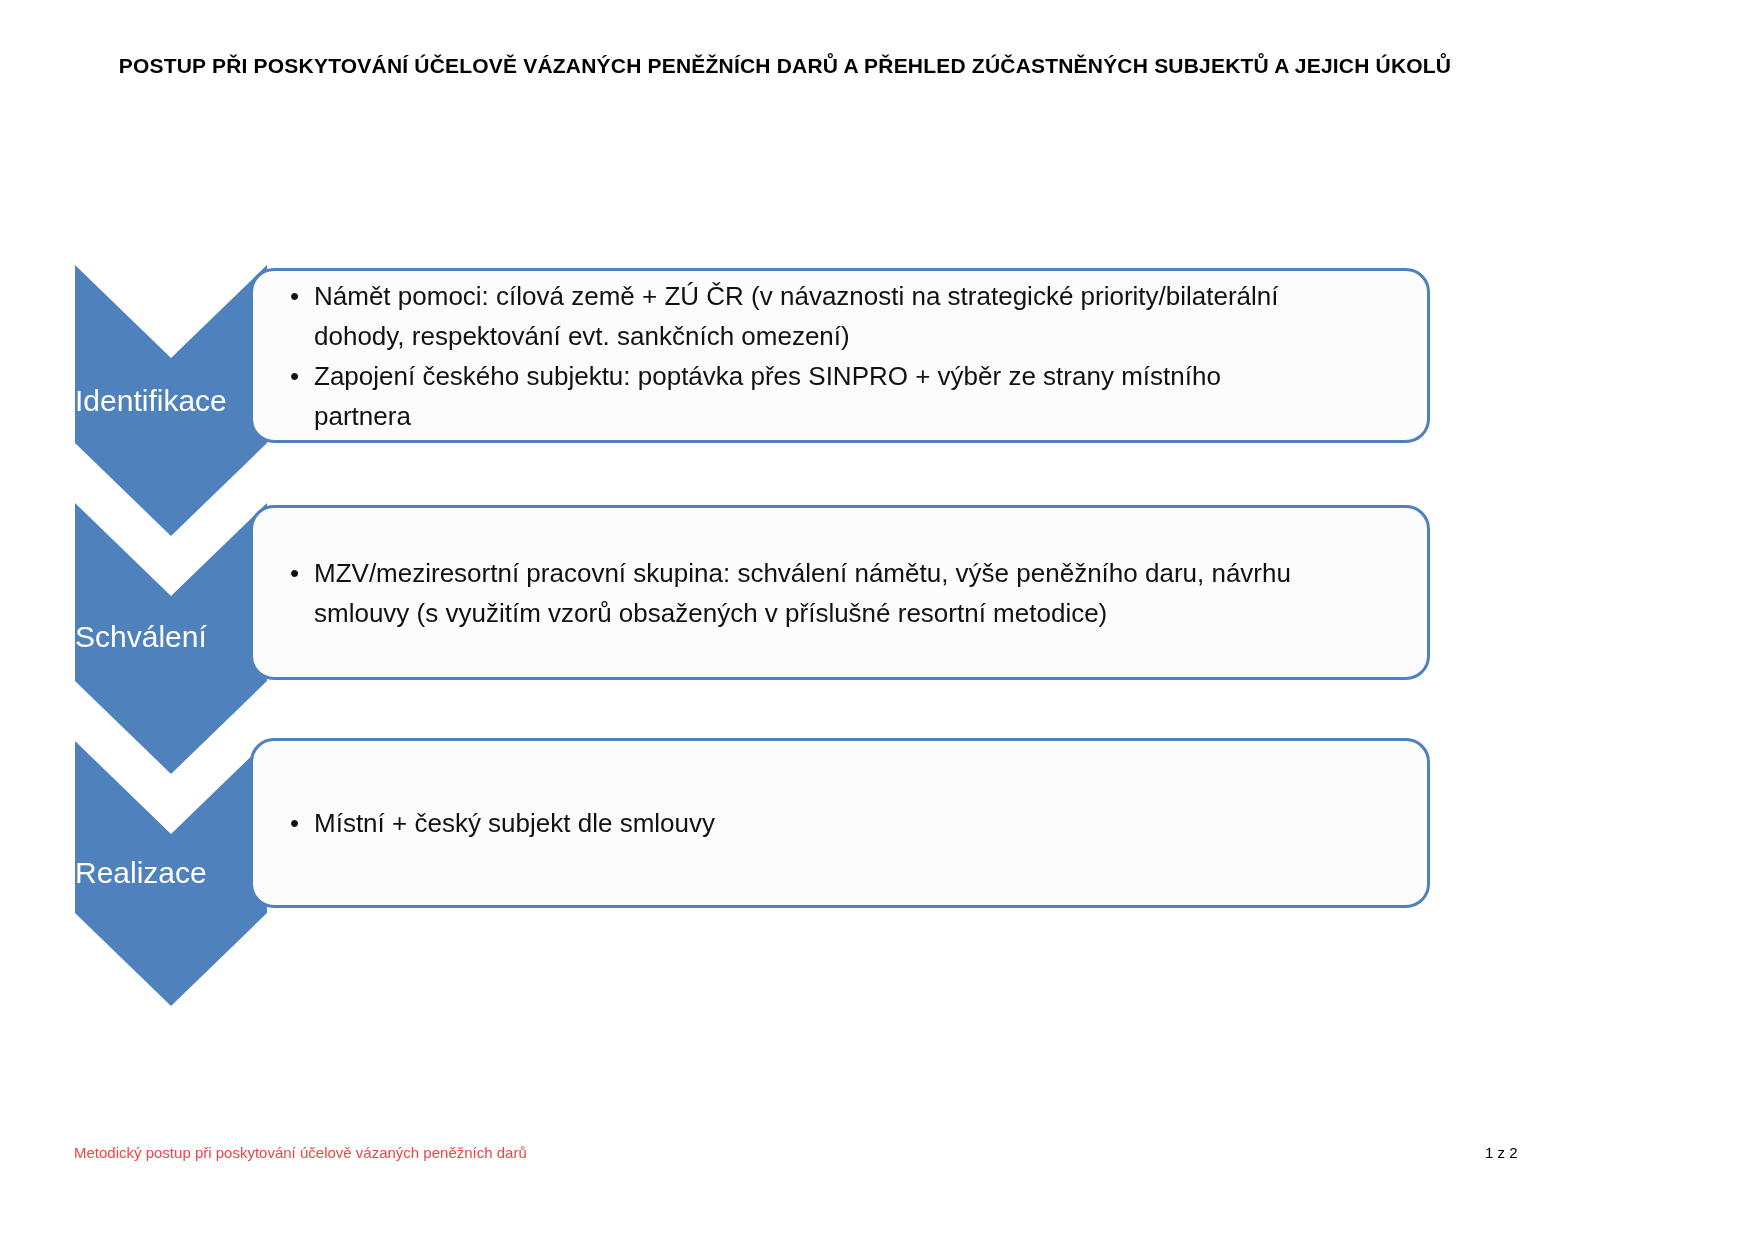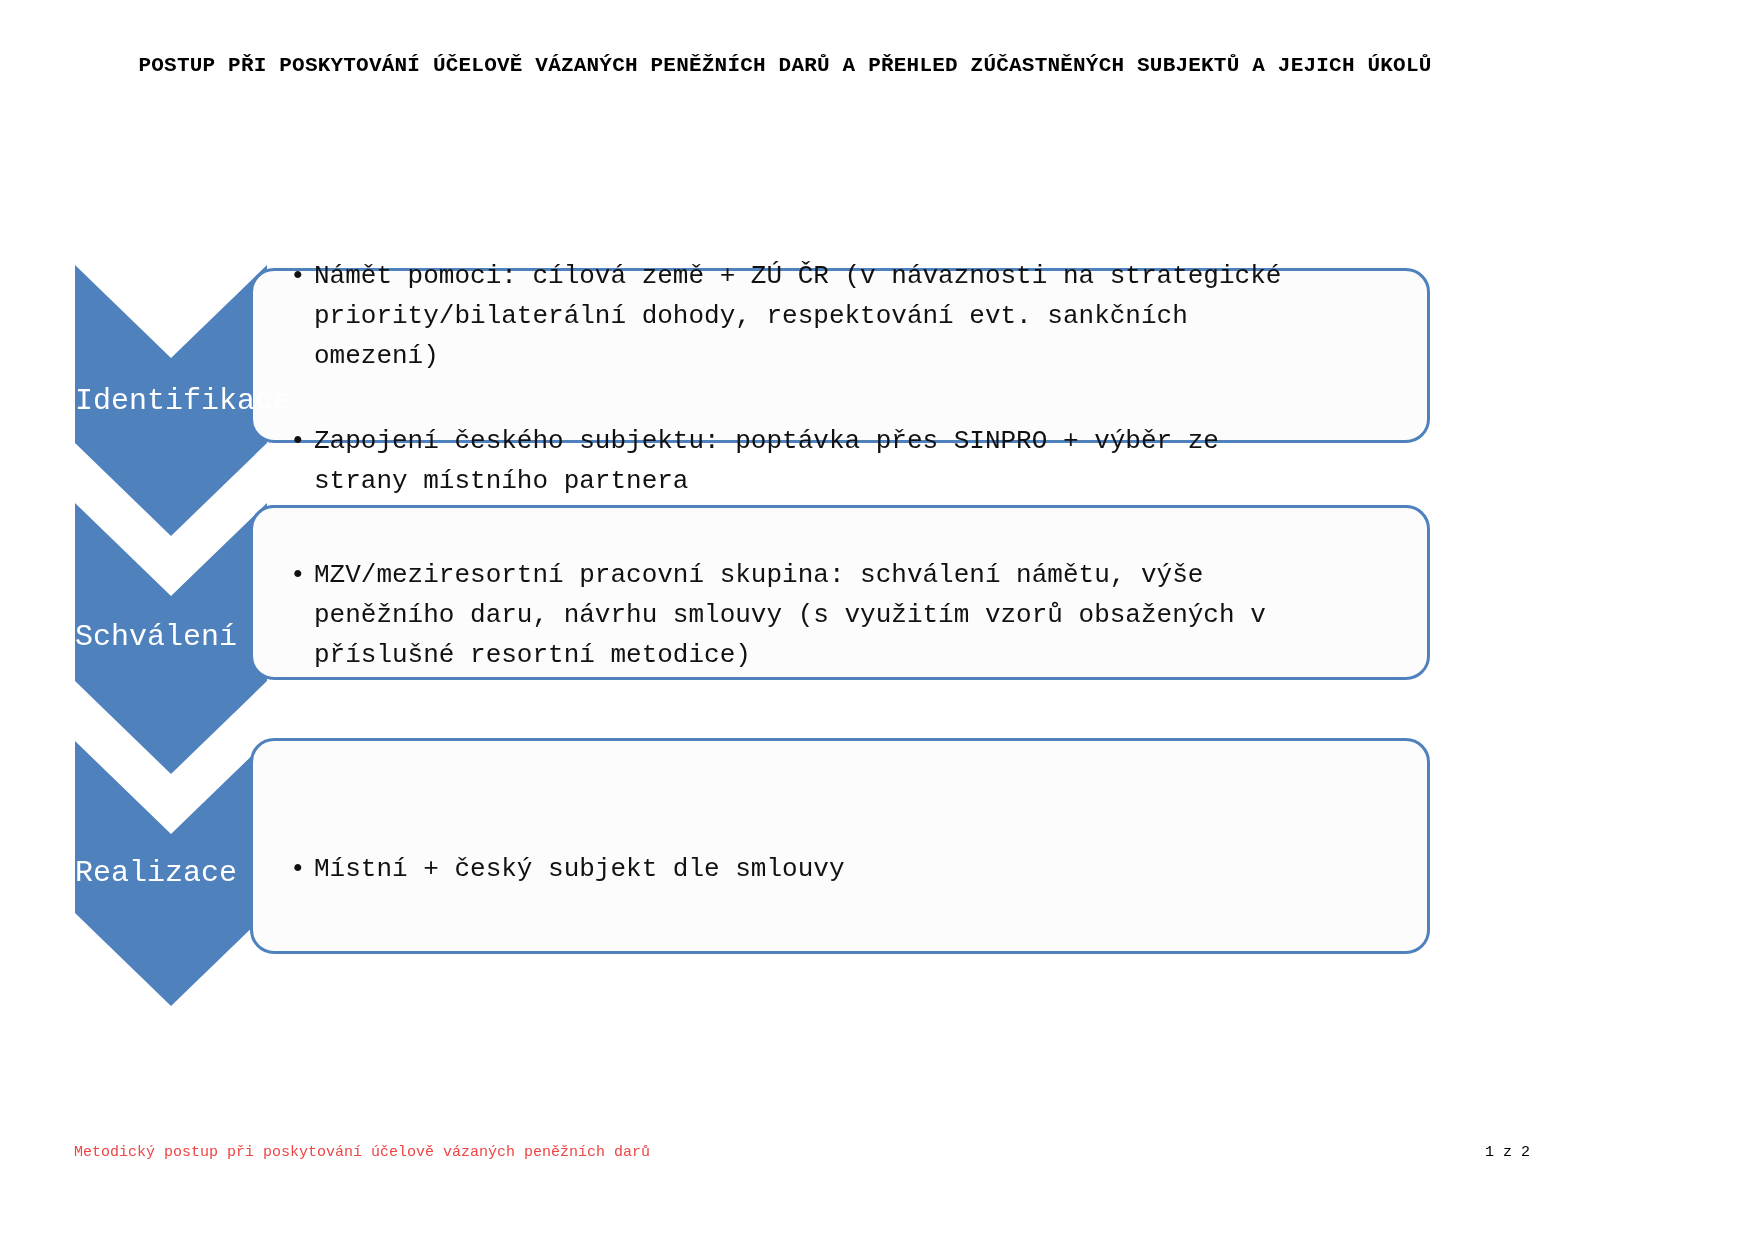--- a/index.html
+++ b/index.html
@@ -7,7 +7,7 @@
     position:relative;
     width:1755px; height:1241px;
     background:#ffffff;
-    font-family:Liberation Mono, monospace;
+    font-family:Liberation Sans, sans-serif;
     color:#1a1a1a;
     overflow:hidden;
   }

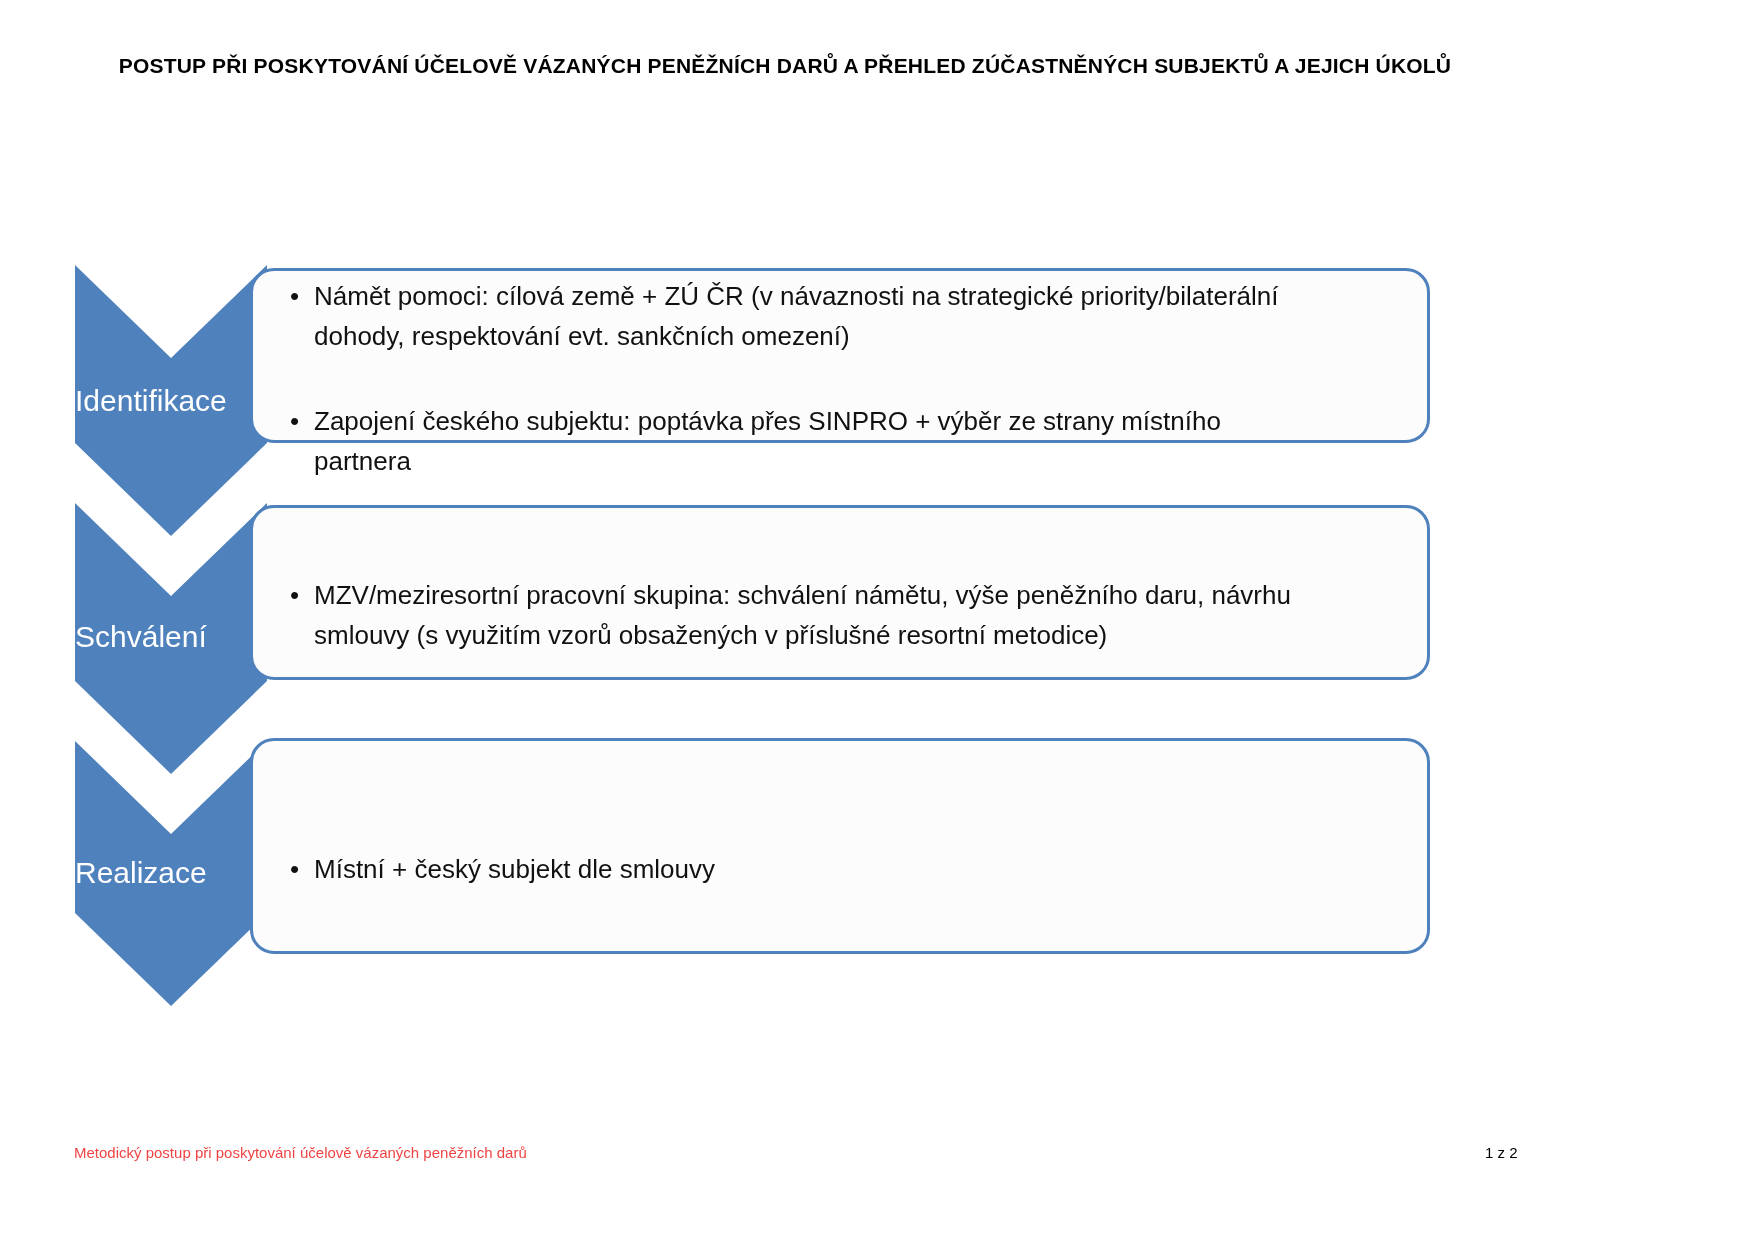--- a/index.html
+++ b/index.html
@@ -46,7 +46,7 @@
     font-size:26px; line-height:40px;
     color:#111;
   }
-  .stage-box li { position:relative; padding-left:24px;margin-top:45px; }
+  .stage-box li { position:relative; padding-left:24px; }
   .stage-box li::before {
     content:"\2022";
     position:absolute; left:0; top:0;

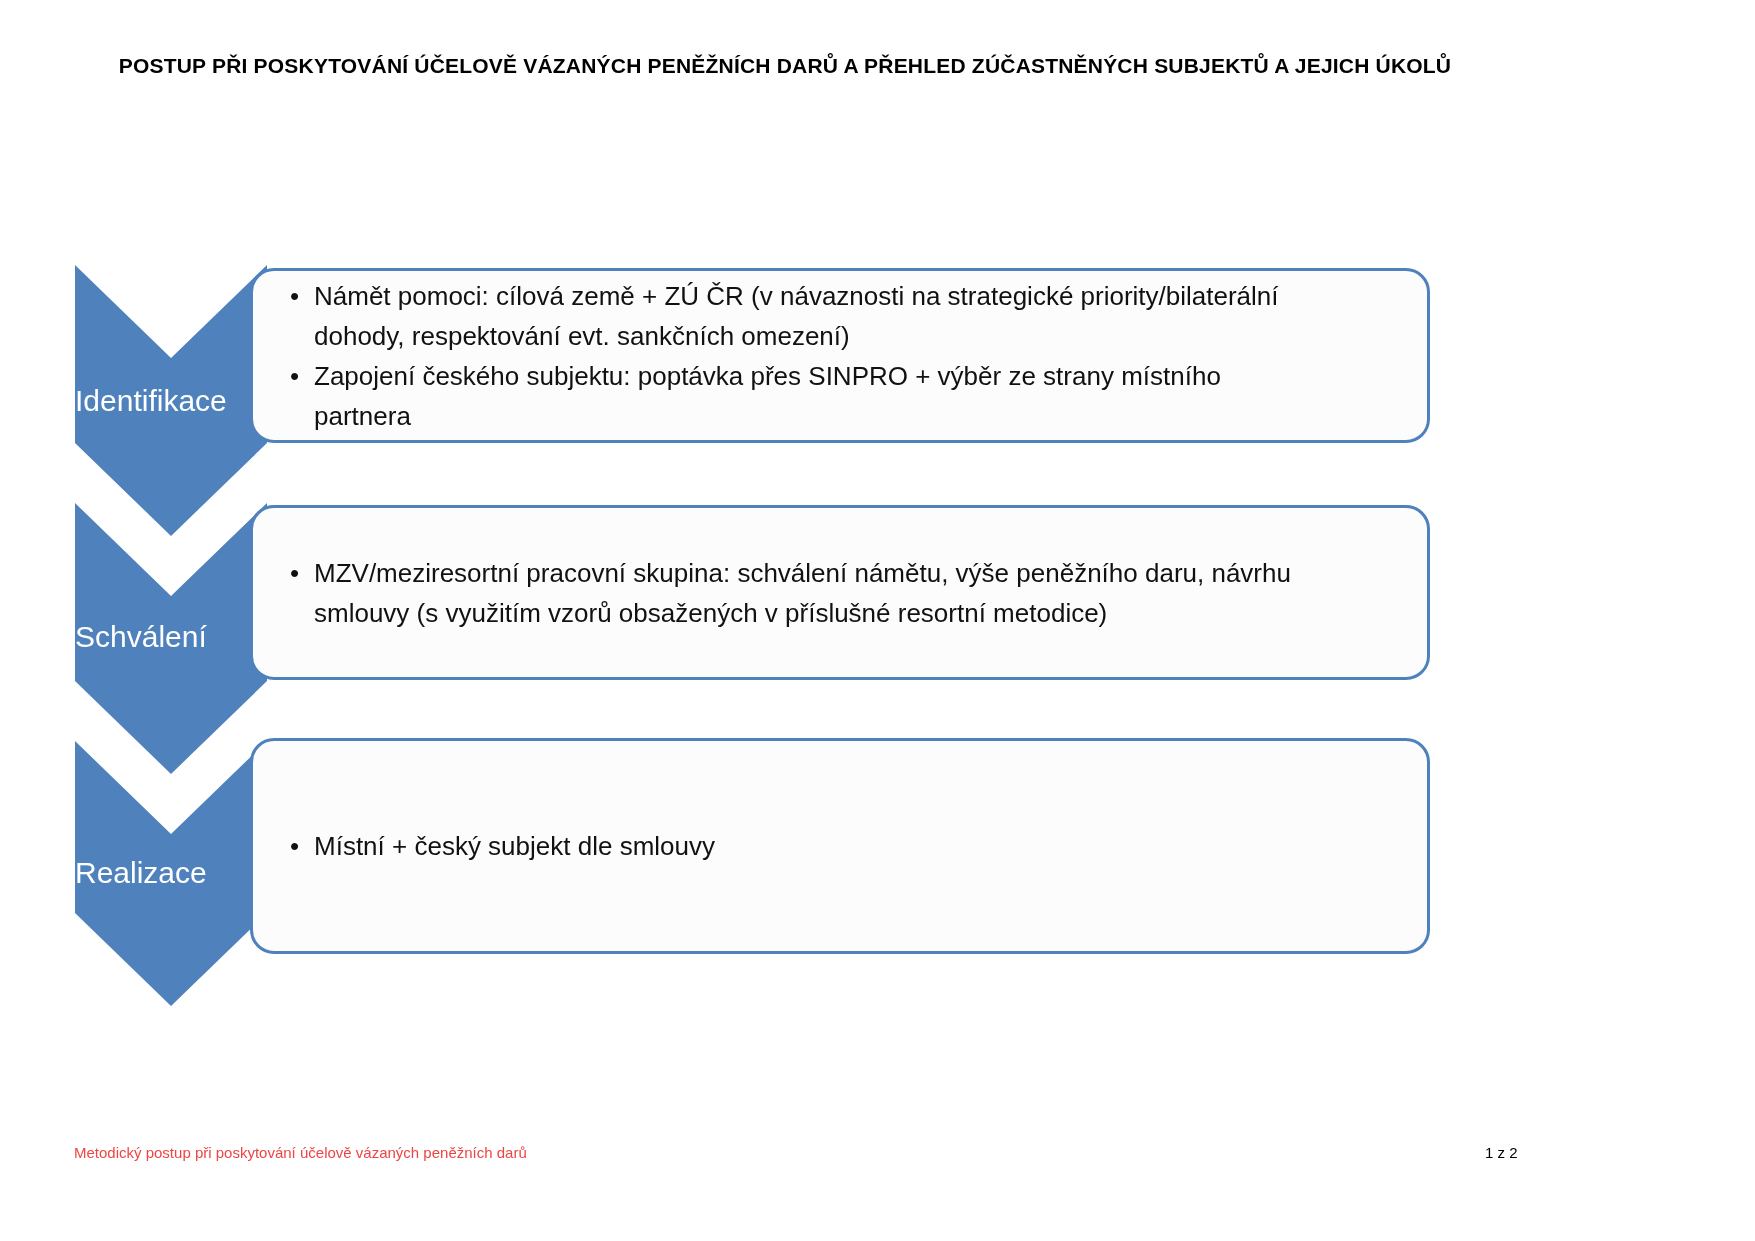--- a/index.html
+++ b/index.html
@@ -91,7 +91,7 @@
   </div>
 
   <div class="stage-label" style="top:856px;">Realizace</div>
-  <div class="stage-box" style="top:738px; height:216px;align-items:center;">
+  <div class="stage-box" style="top:738px; height:170px;align-items:center;">
     <ul>
       <li>Místní + český subjekt dle smlouvy</li>
     </ul>

